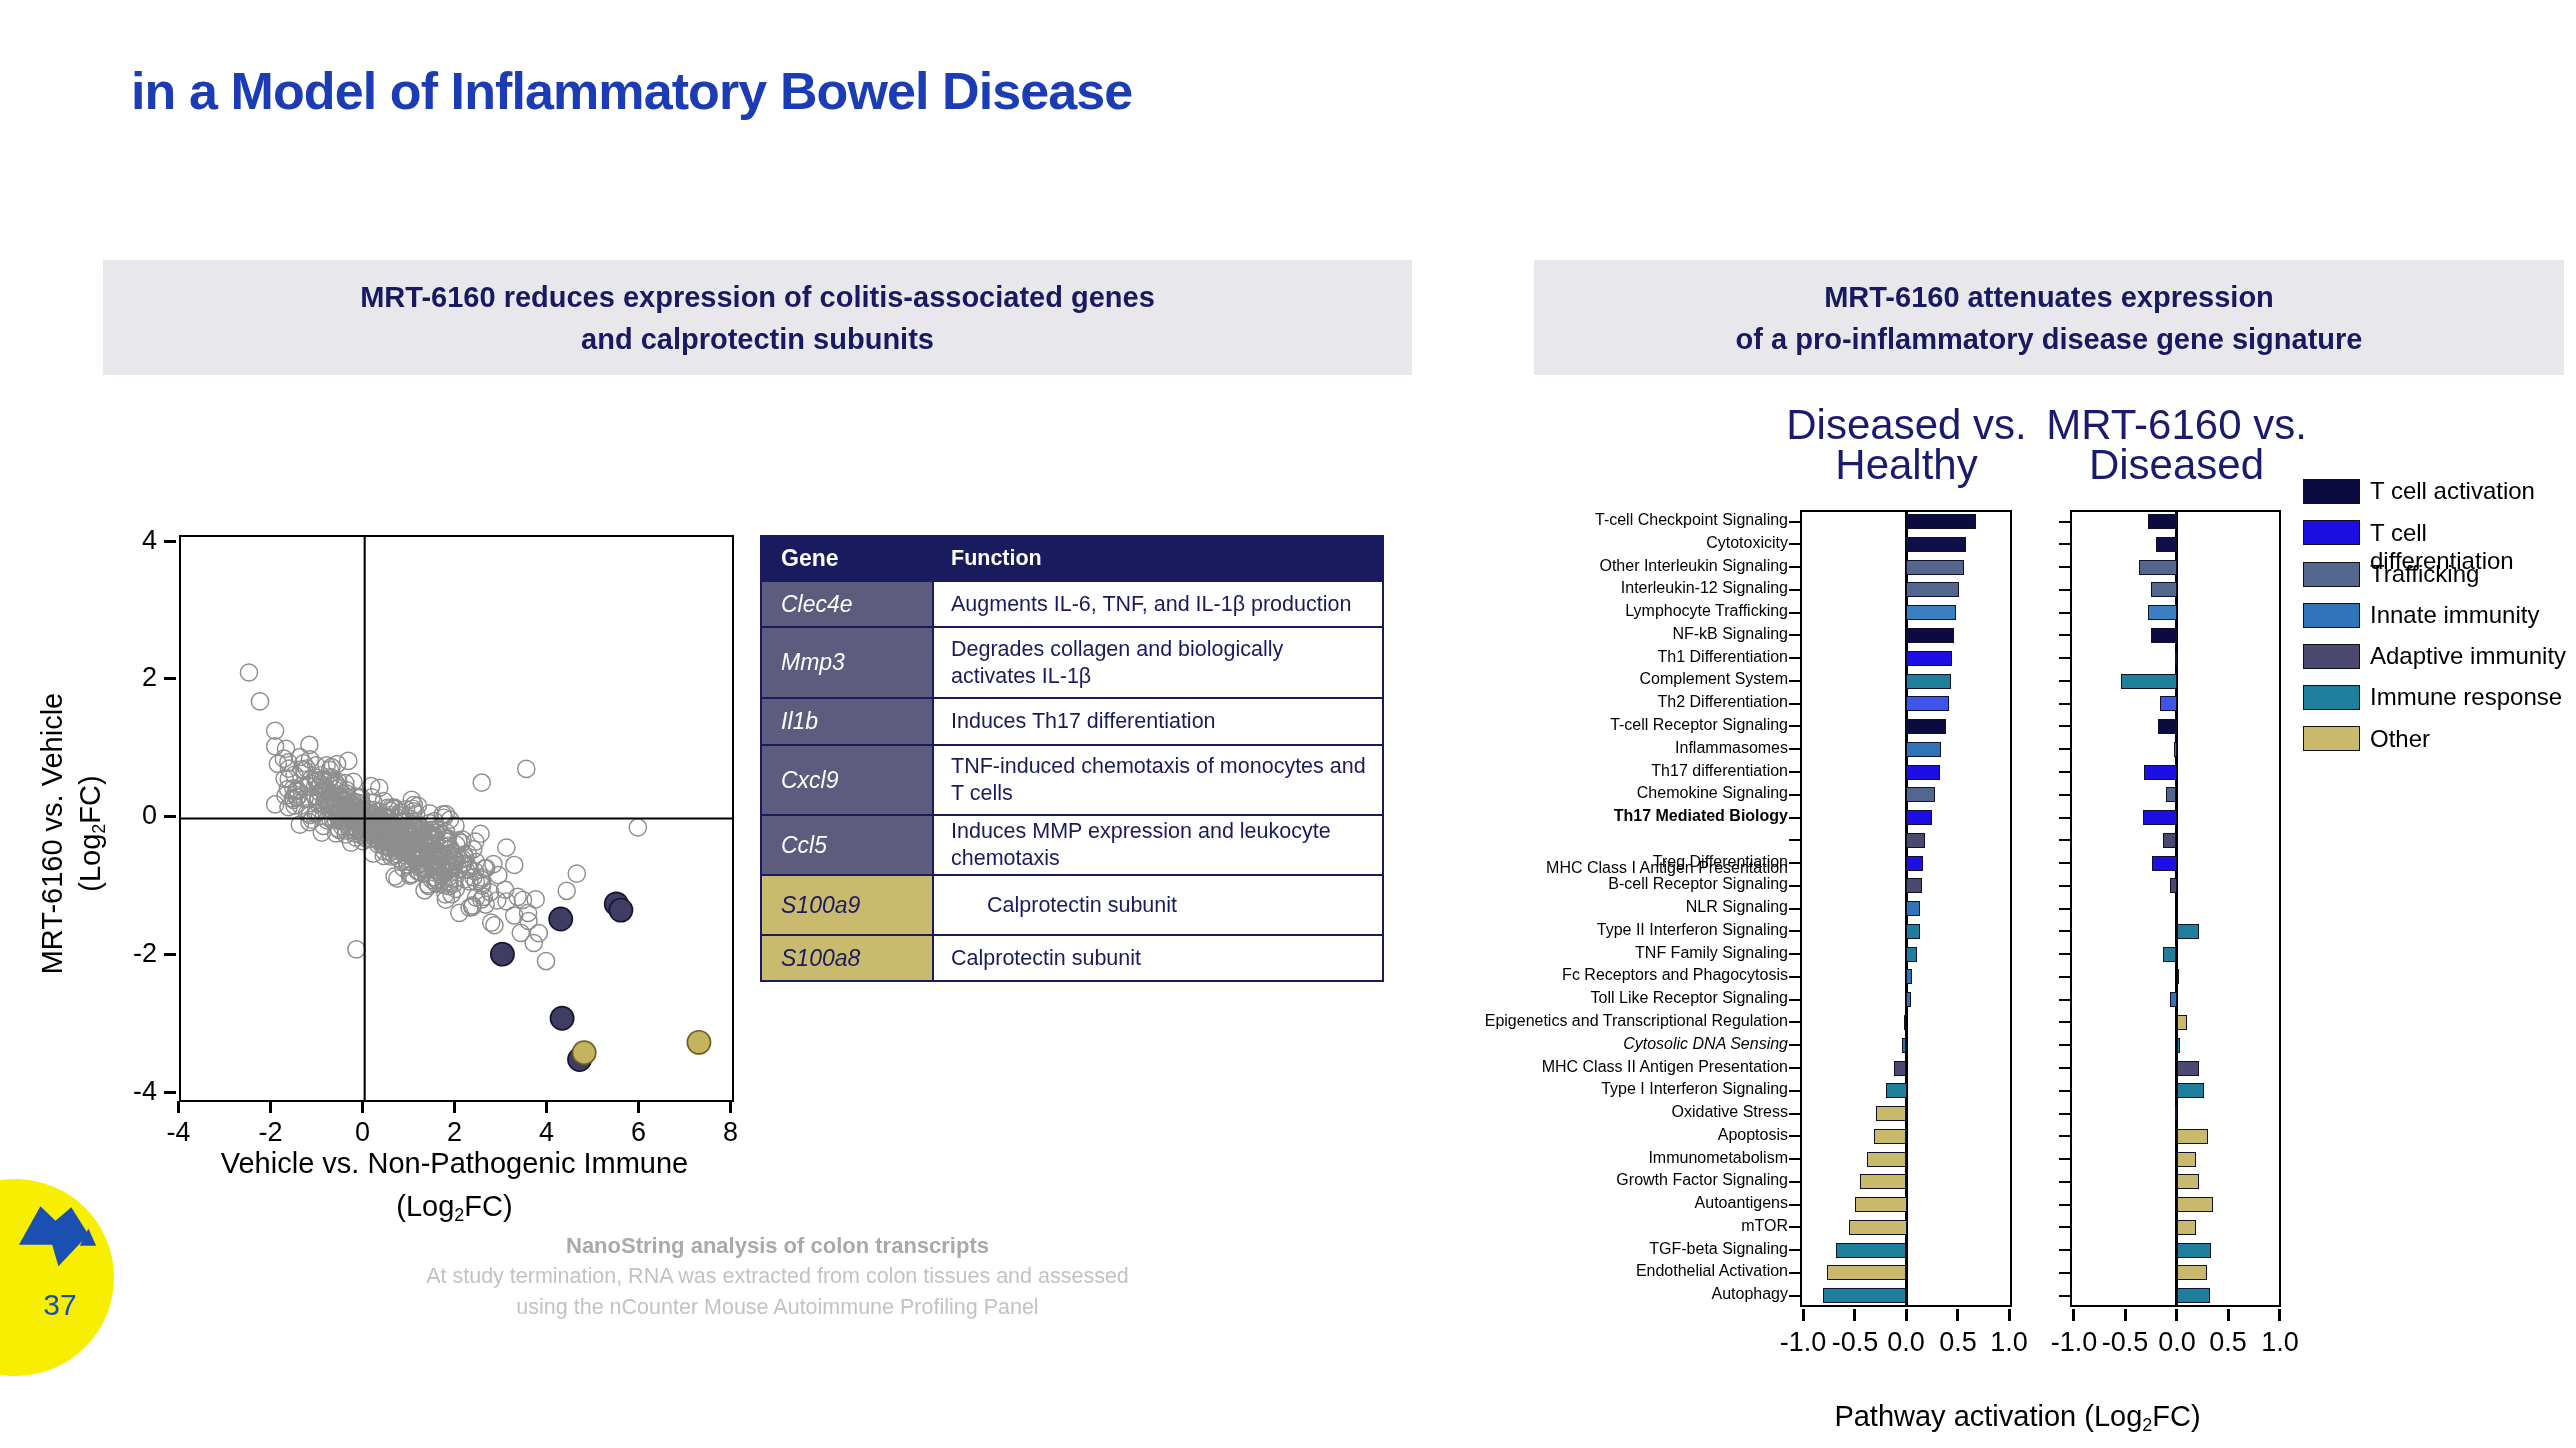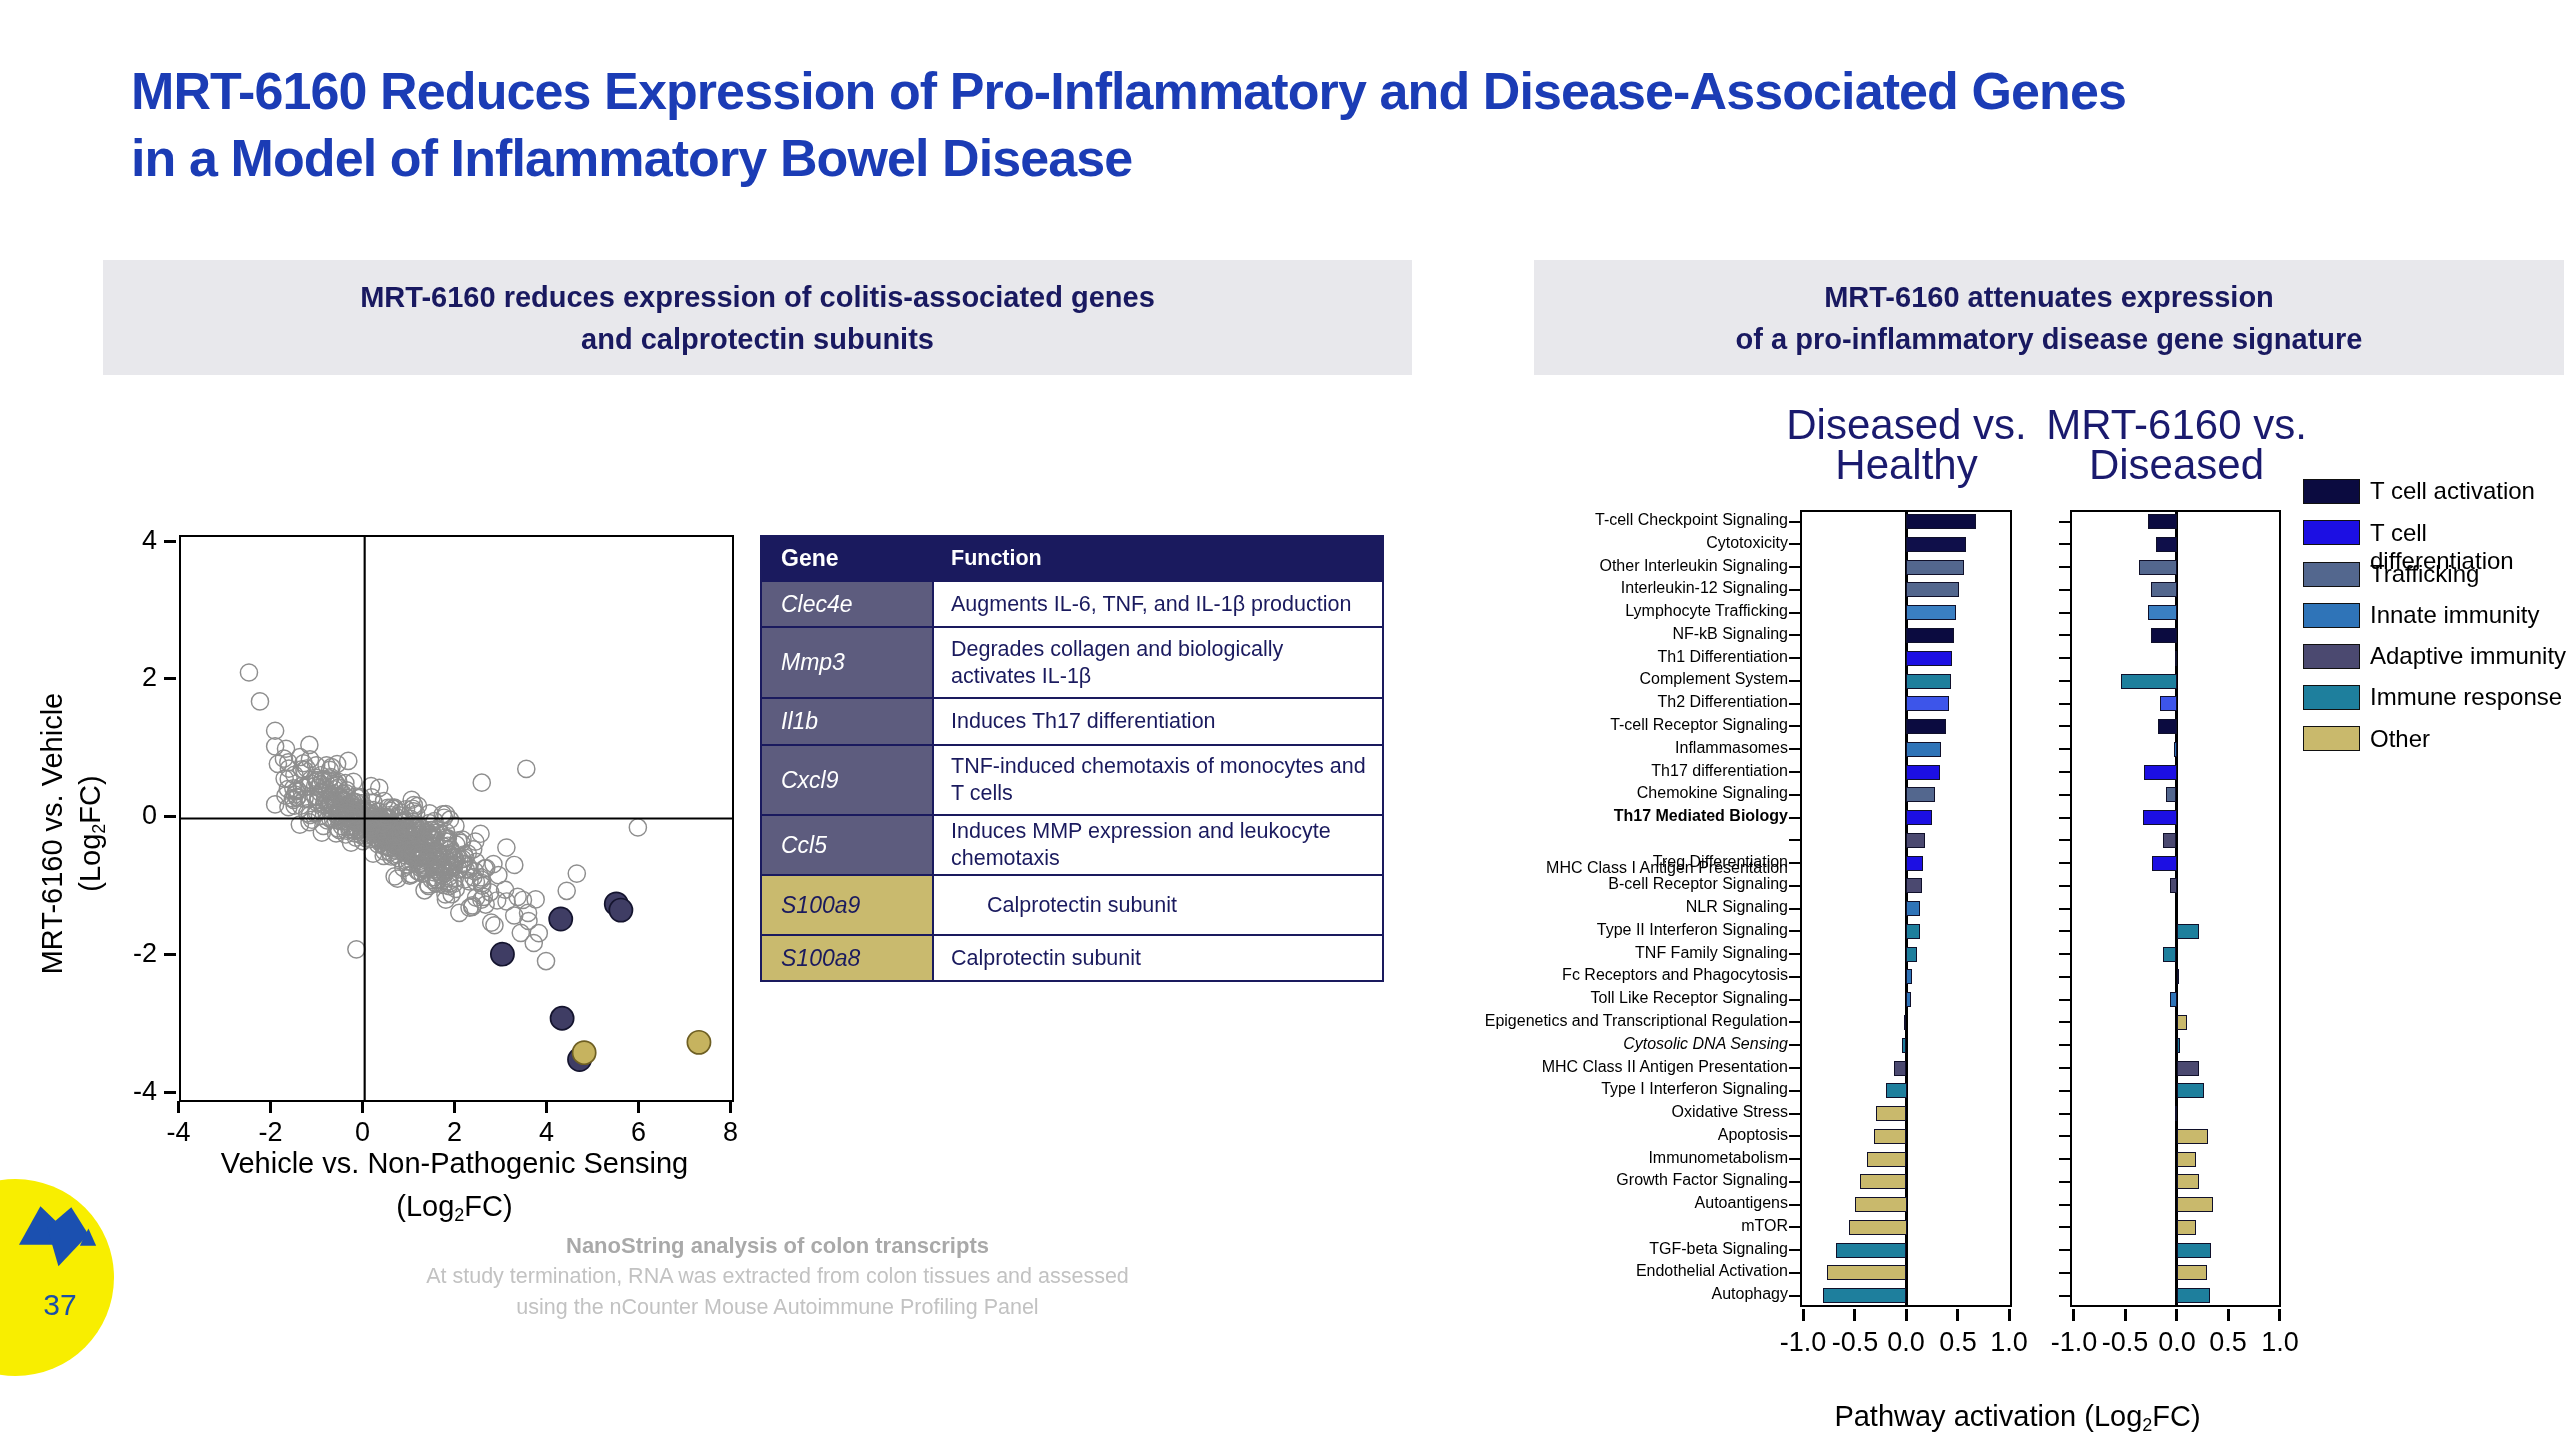--- a/index.html
+++ b/index.html
@@ -69,7 +69,6 @@
 <div id="canvas">
 
   <div id="slide-title" class="abs">
-    <div>MRT-6160 Reduces Expression of Pro-Inflammatory and Disease-Associated Genes</div>
     <div>in a Model of Inflammatory Bowel Disease</div>
   </div>
 

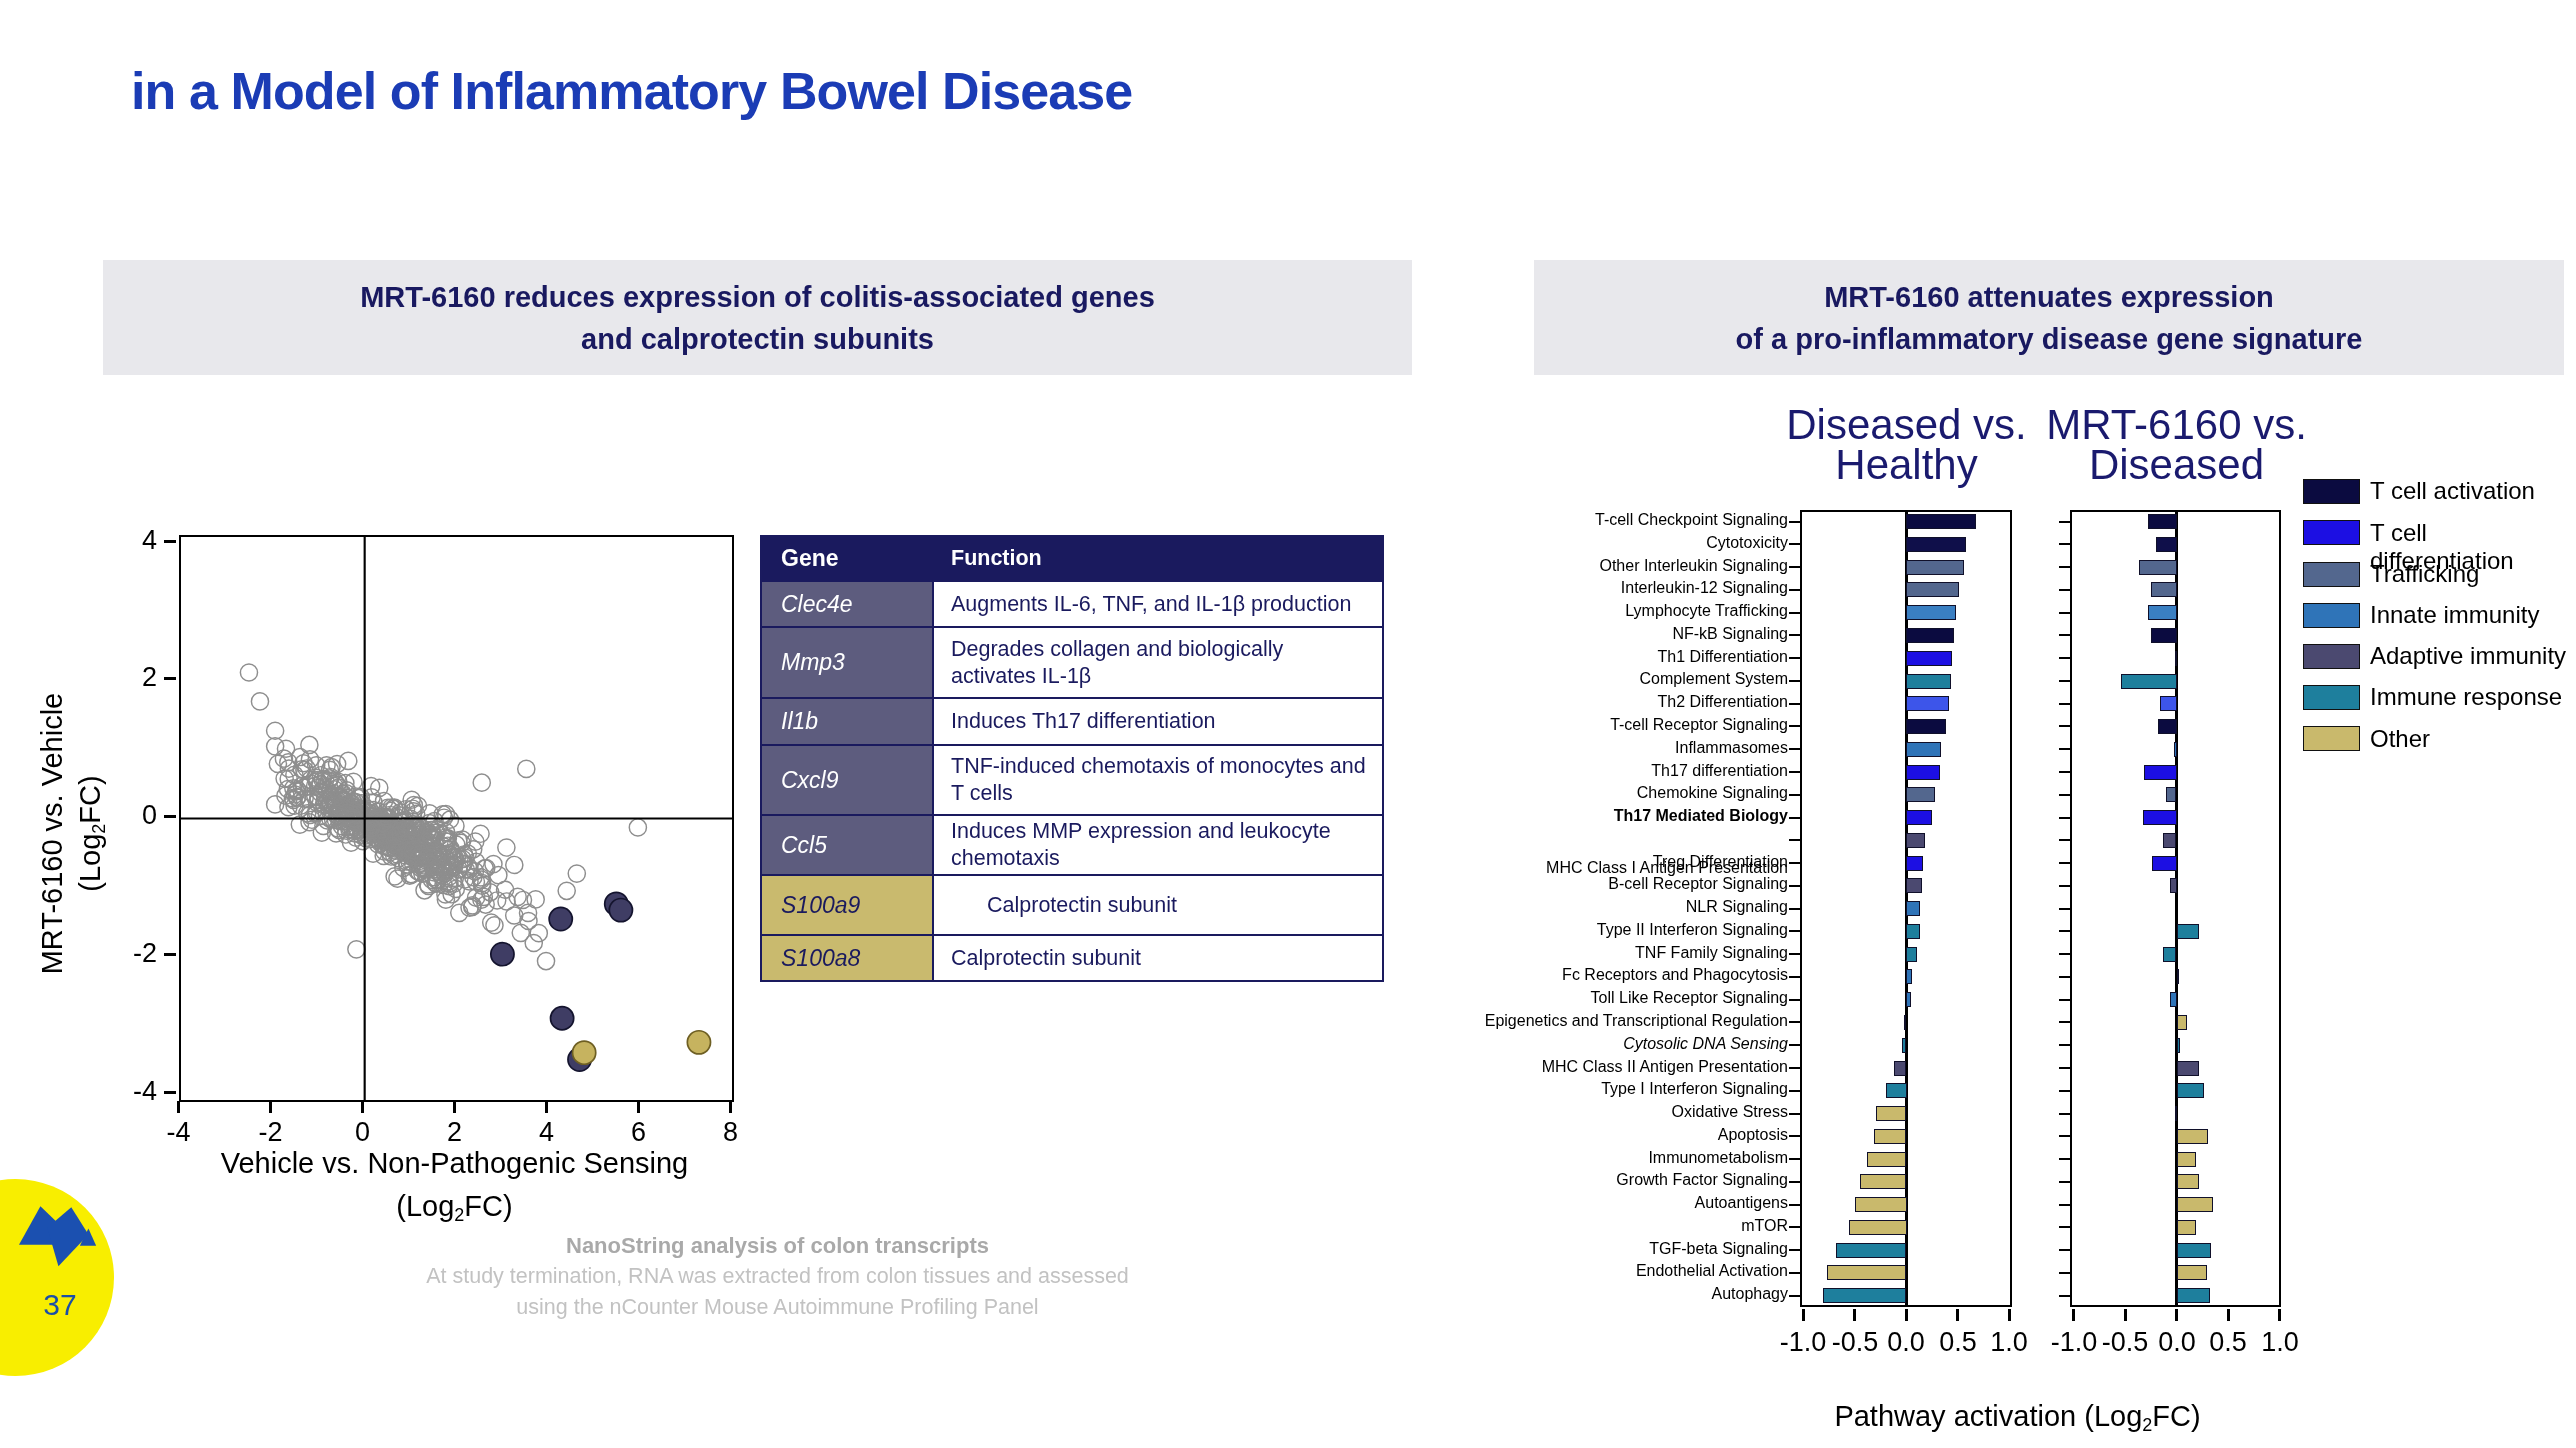--- a/index.html
+++ b/index.html
@@ -754,7 +754,7 @@
     </div>
 
   <div id="scatter-xlabel" class="abs axis-label">
-    <div><span>Vehicle vs. Non-Pathogenic Sensing</span></div>
+    <div><span>Vehicle vs. Non-Pathogenic Immune</span></div>
     <div><span>(Log</span><span class="sub">2</span><span>FC)</span></div>
   </div>
 

